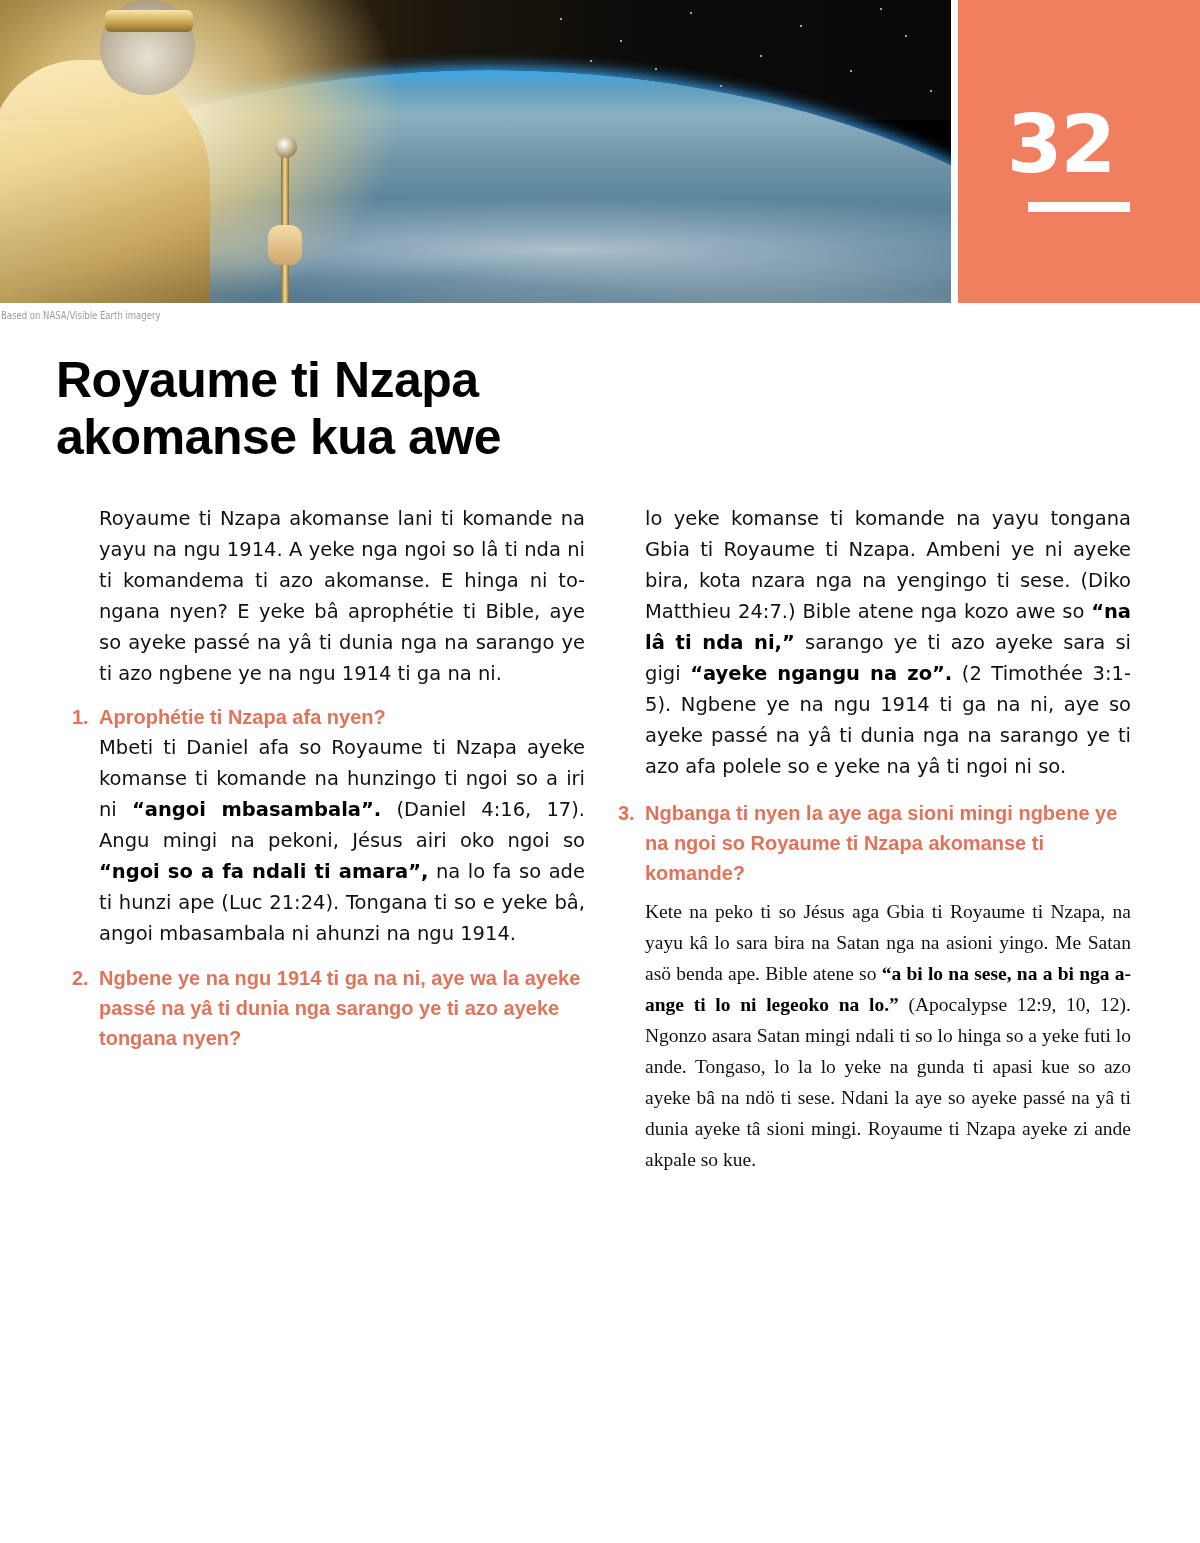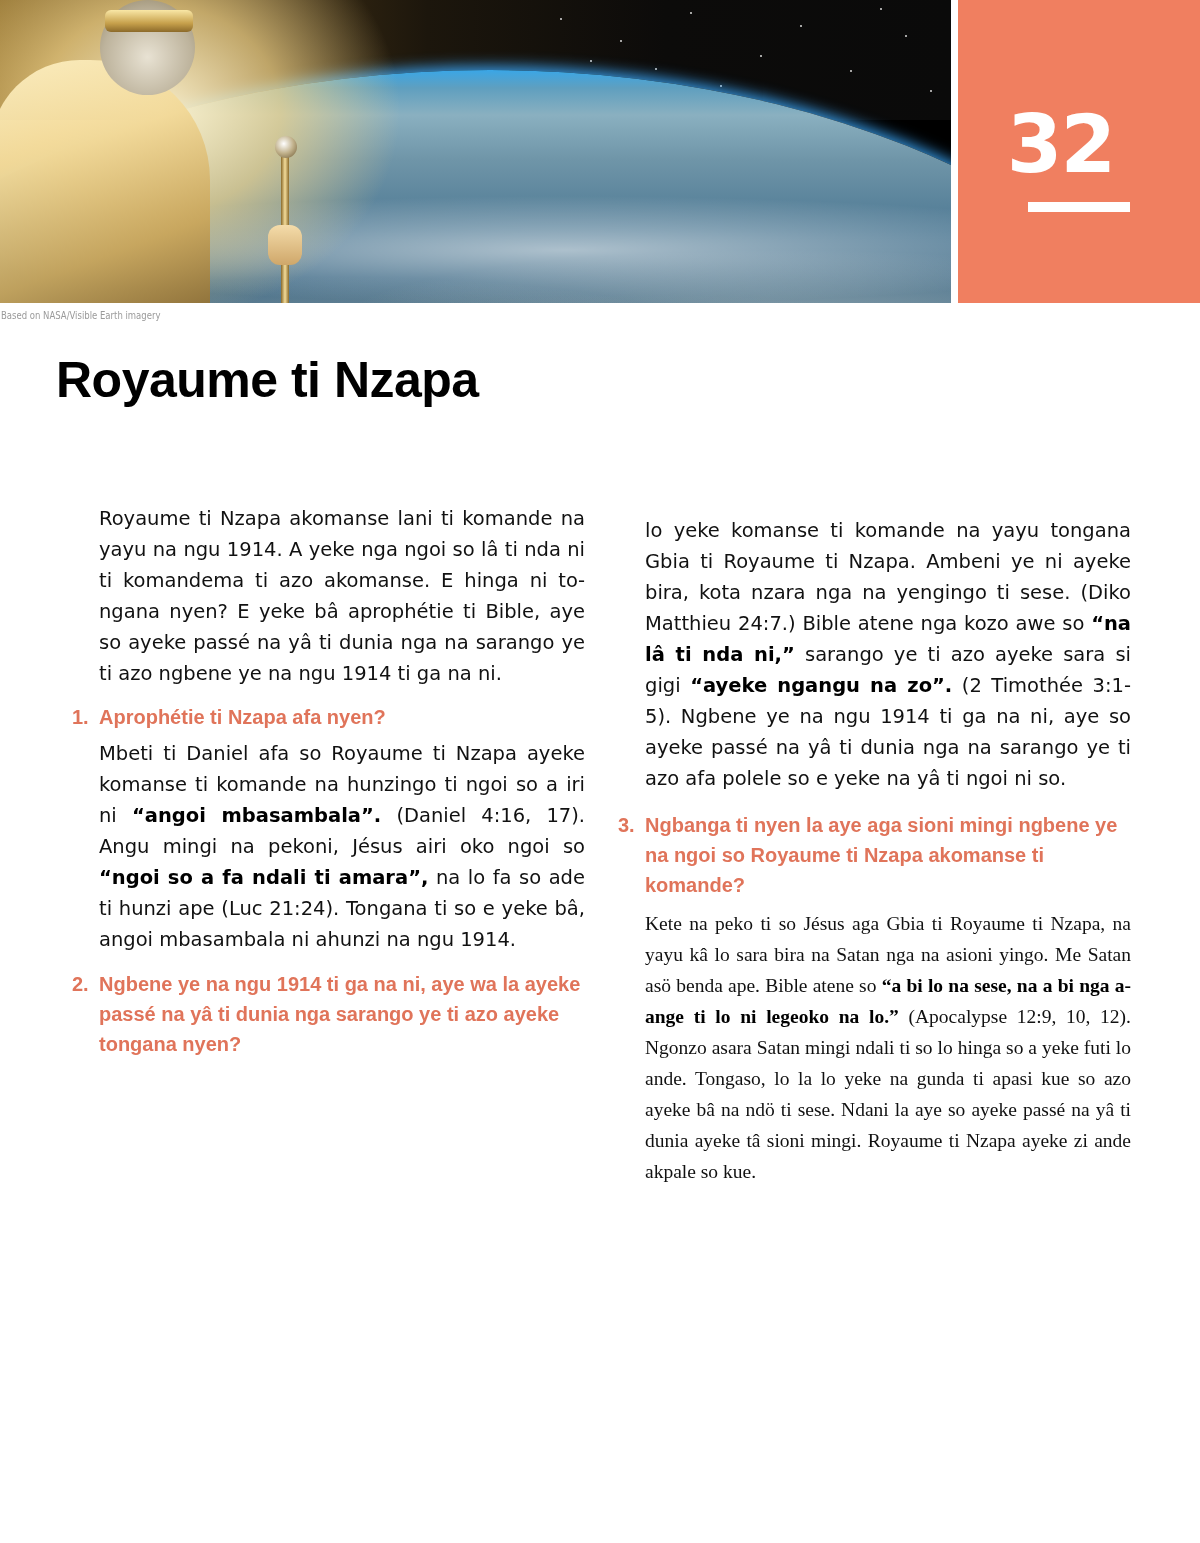--- a/index.html
+++ b/index.html
@@ -214,6 +214,7 @@
 
 <h1 class="title">
   <span>Royaume ti Nzapa</span><br>
+  <span>akomanse kua awe</span>
 </h1>
 
 <div class="col left">

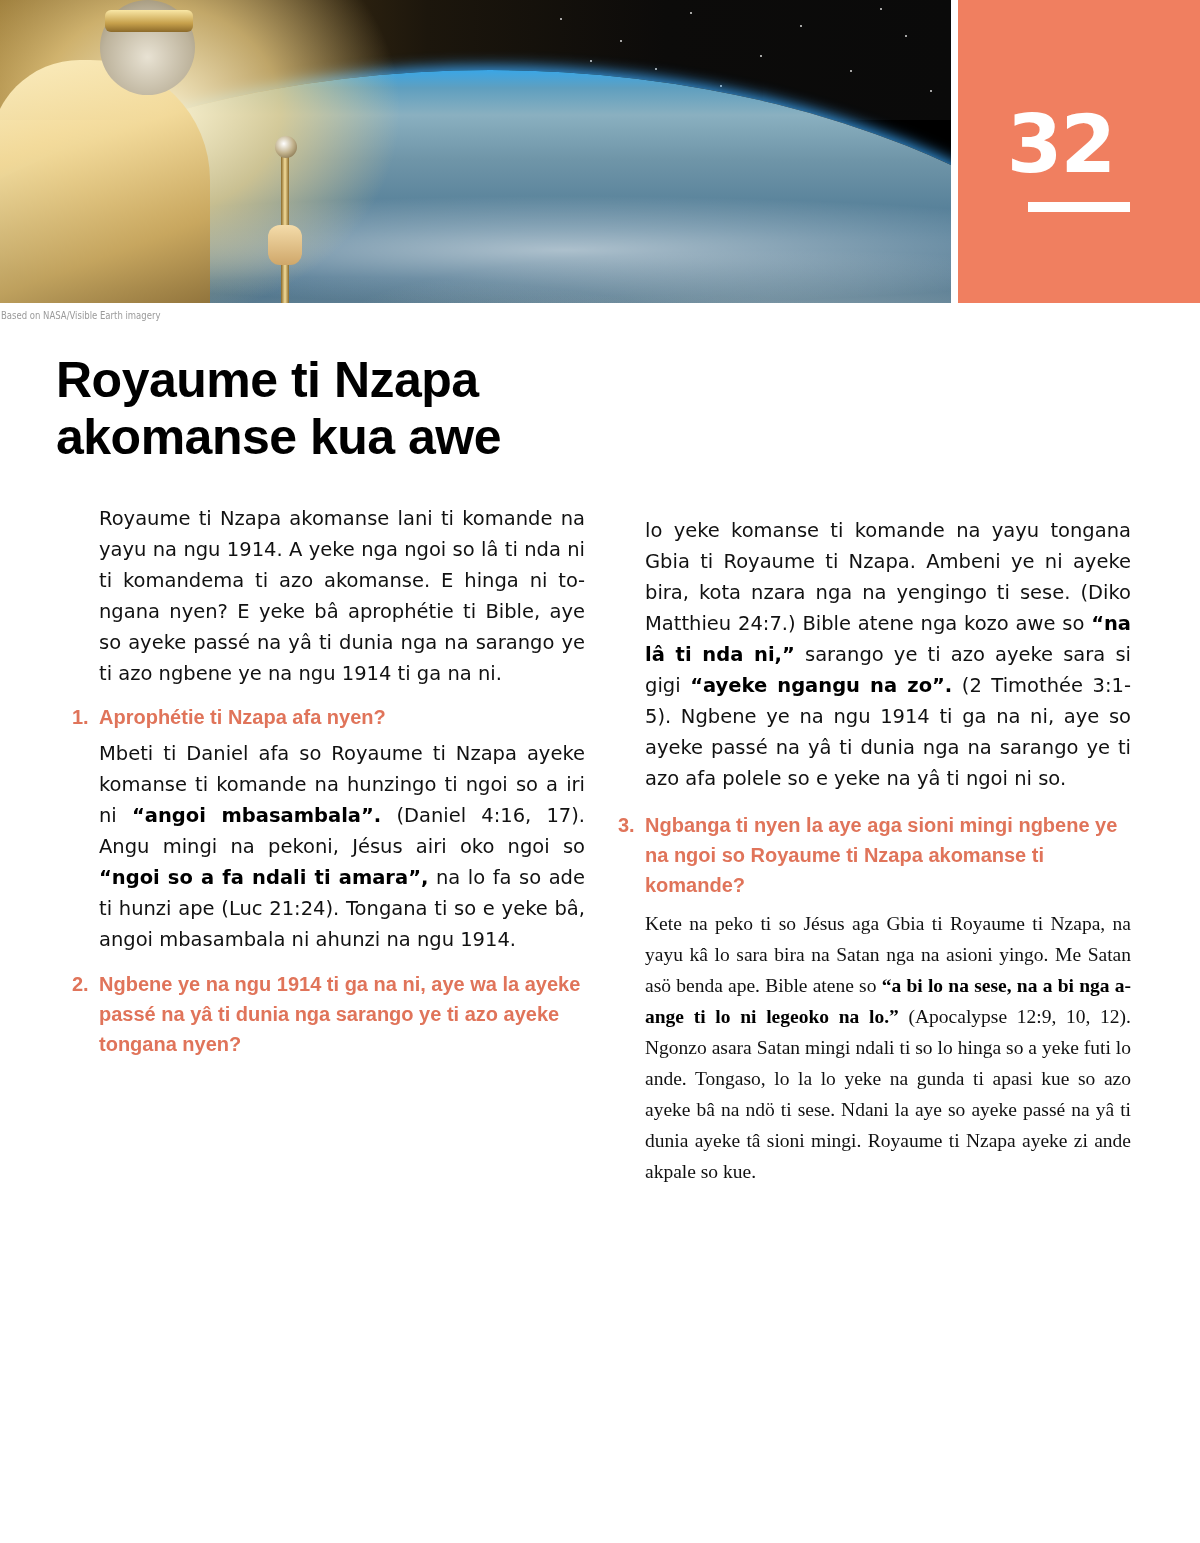--- a/index.html
+++ b/index.html
@@ -174,7 +174,7 @@
     .left .q2 { margin-top: 14px; }
     .left .p2 { margin-top: 6px; }
 
-    .right .p3 { margin-top: 12px; }
+    .right .p3 { margin-top: 0; }
     .right .q3 { margin-top: 16px; }
     .right .p4 { margin-top: 8px; font-family: Liberation Serif, serif; }
   </style>

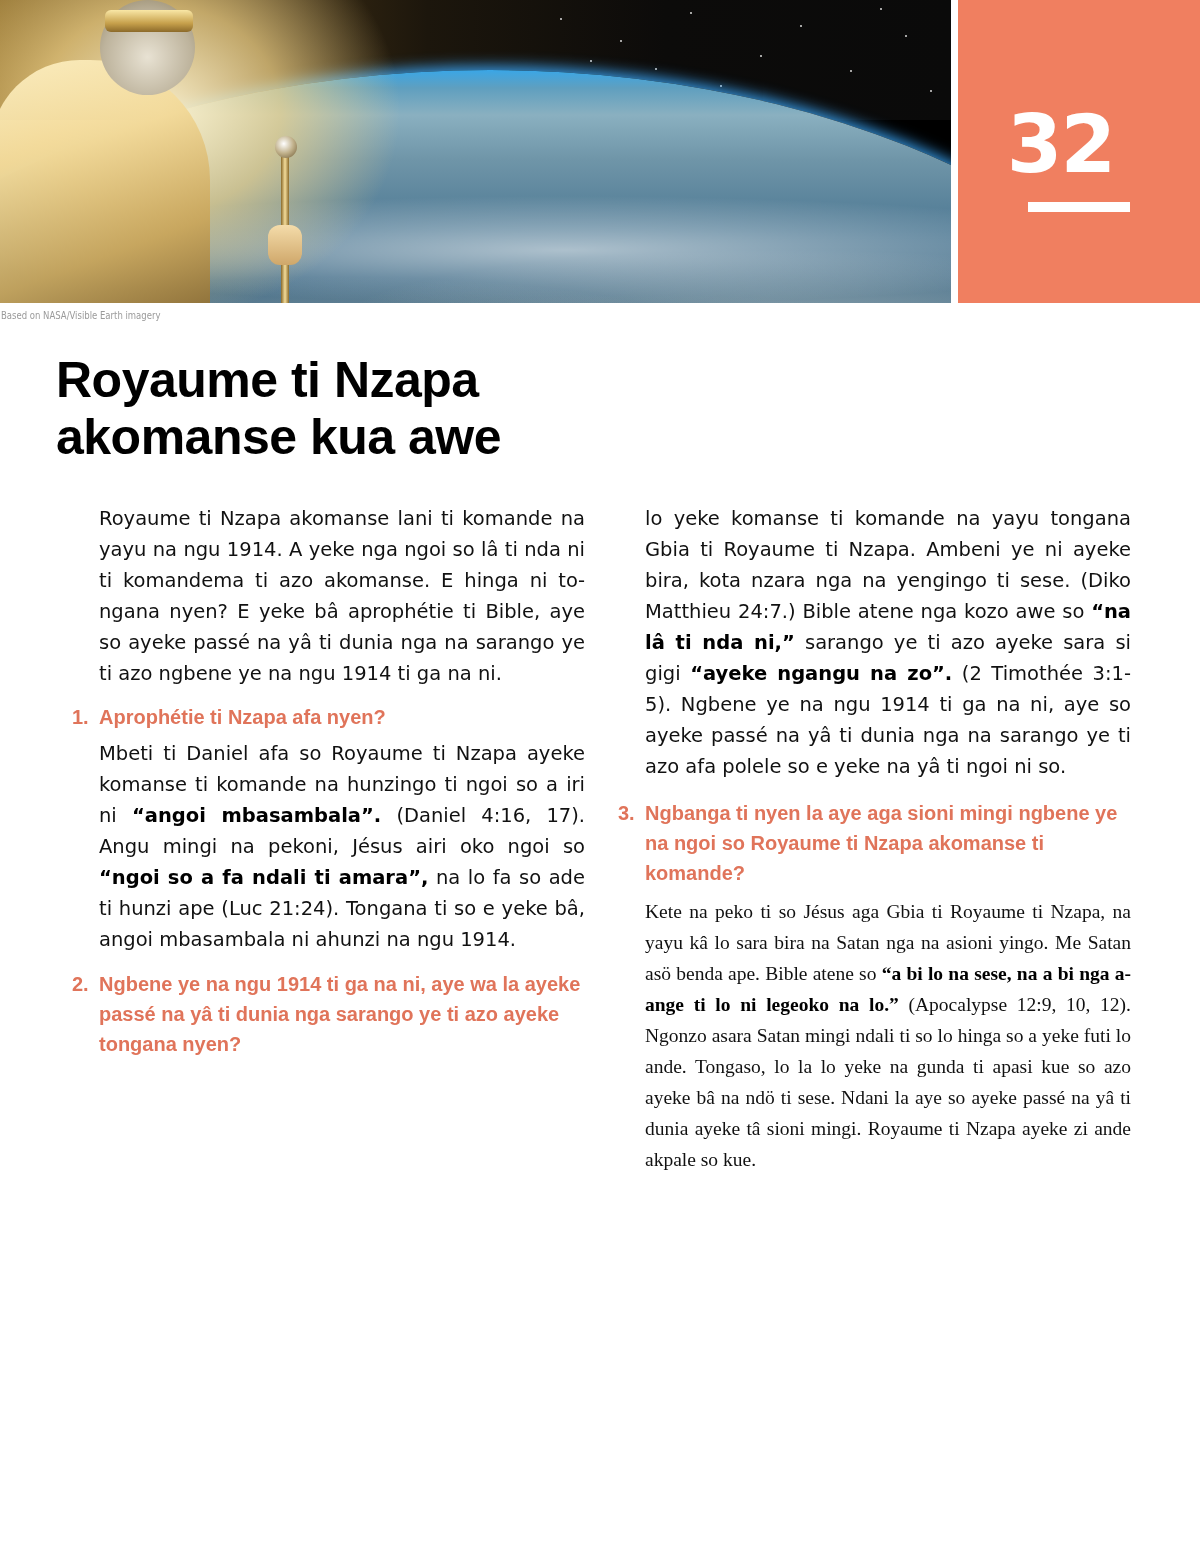--- a/index.html
+++ b/index.html
@@ -170,7 +170,7 @@
 
     .left .p0 { margin-top: 0; }
     .left .q1 { margin-top: 13px; }
-    .left .p1 { margin-top: 6px; }
+    .left .p1 { }
     .left .q2 { margin-top: 14px; }
     .left .p2 { margin-top: 6px; }
 

